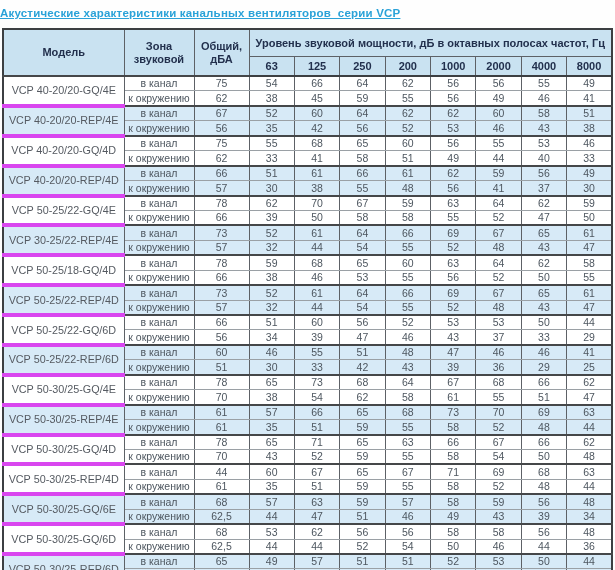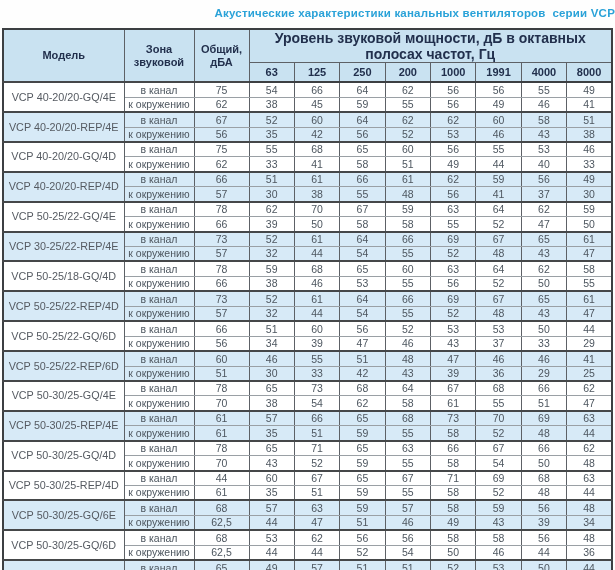--- a/index.html
+++ b/index.html
@@ -12,12 +12,13 @@
   .page { width: 615px; }
   .title {
     margin: 7px 0 9px 0;
-    text-align: right;
+    text-align: left;
     font-size: 11.5px;
     font-weight: bold;
     color: #2aa2d8;
     letter-spacing: 0.2px;
     white-space: pre;
+    text-decoration: underline;
   }
   table.acoustic {
     border-collapse: collapse;

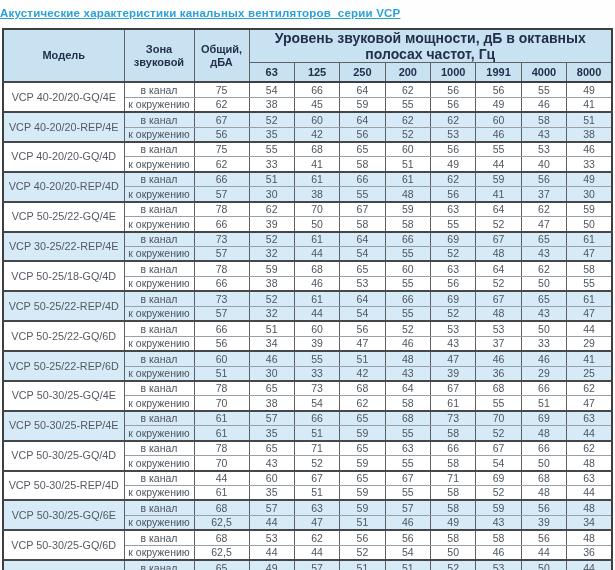--- a/index.html
+++ b/index.html
@@ -43,7 +43,7 @@
   }
   thead tr.main-row th { height: 26px; }
   thead tr.freq-row th { height: 18px; border-bottom: 2px solid #3c3f42; }
-  th.spl-th { font-size: 14px; }
+  th.spl-th { font-size: 11px; }
   tbody td {
     font-size: 10.5px;
     color: #4d565f;

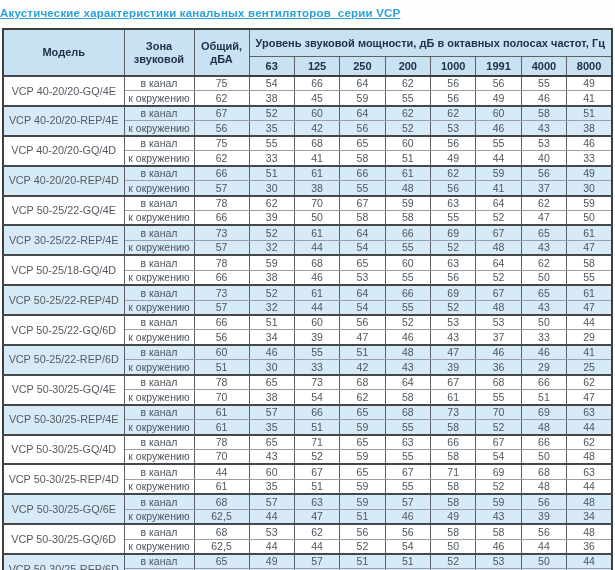--- a/index.html
+++ b/index.html
@@ -91,7 +91,7 @@
           <th>250</th>
           <th>200</th>
           <th>1000</th>
-          <th>1991</th>
+          <th>2000</th>
           <th>4000</th>
           <th>8000</th>
         </tr>

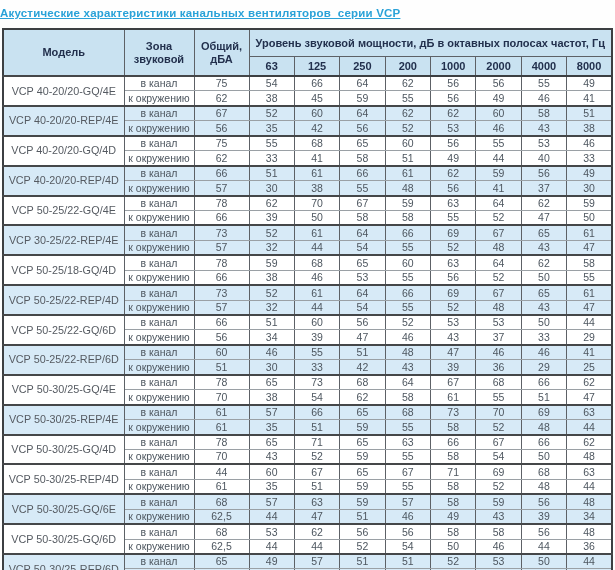--- a/index.html
+++ b/index.html
@@ -56,7 +56,7 @@
   tr.band td { background: #d7eaf7; }
   tr.group-start td { border-top: 2px solid #454749; }
   tr.row-duct td { border-bottom: 1px solid #9aa0a5; }
-  tr.row-duct td.model-cell { border-bottom: 1px solid #d946ef; }
+  tr.row-duct td.model-cell { border-bottom: 4px solid #d946ef; }
 </style>
 </head>
 <body>

